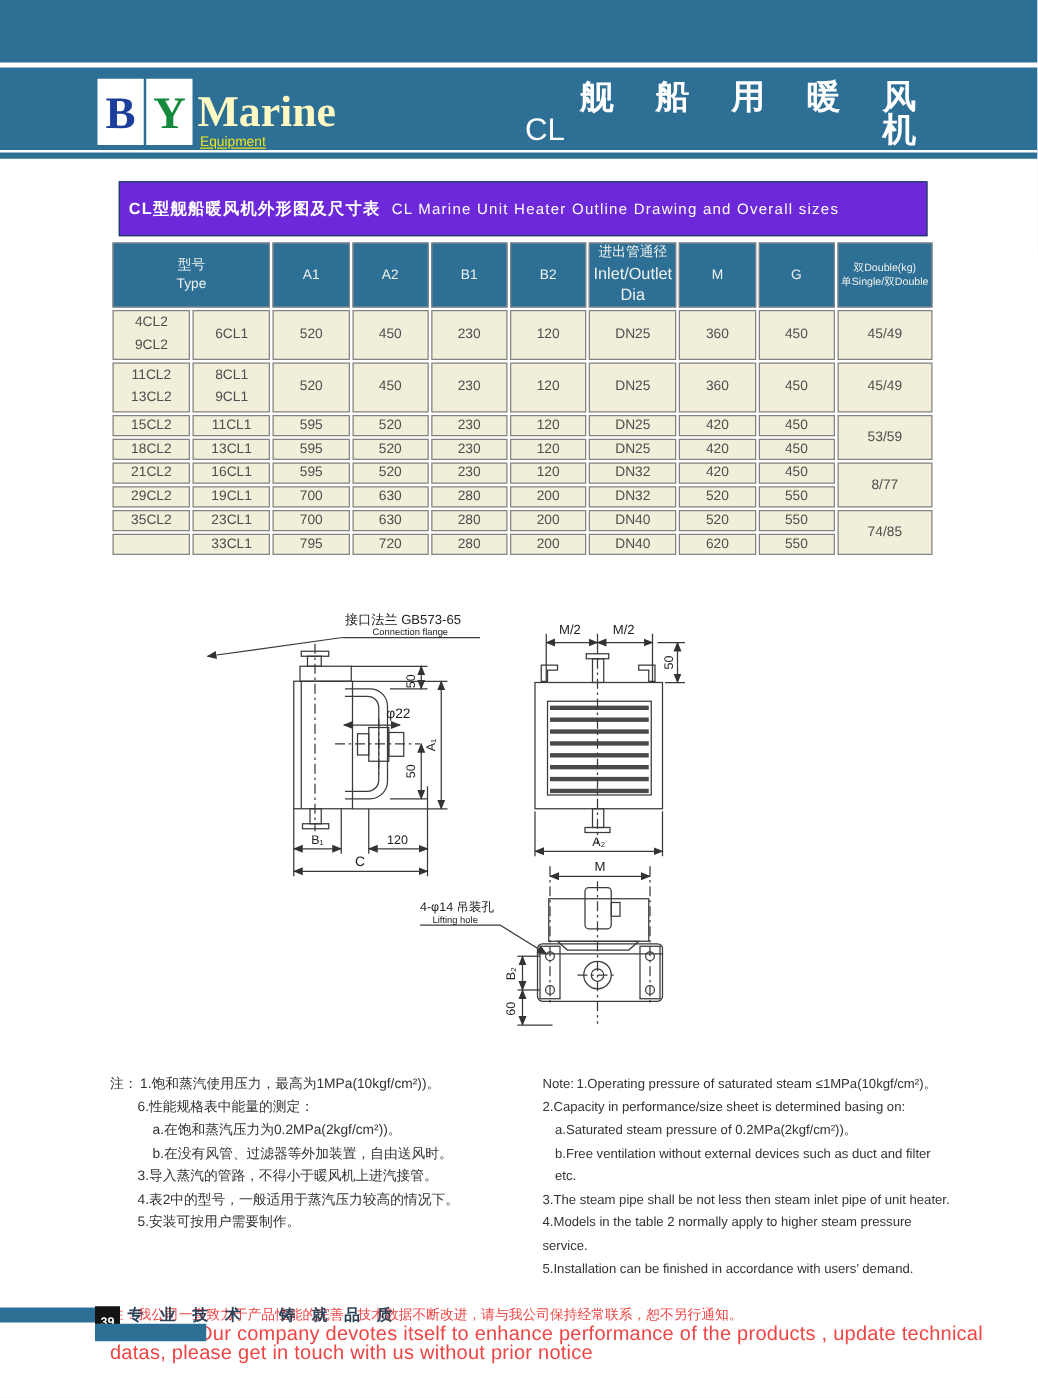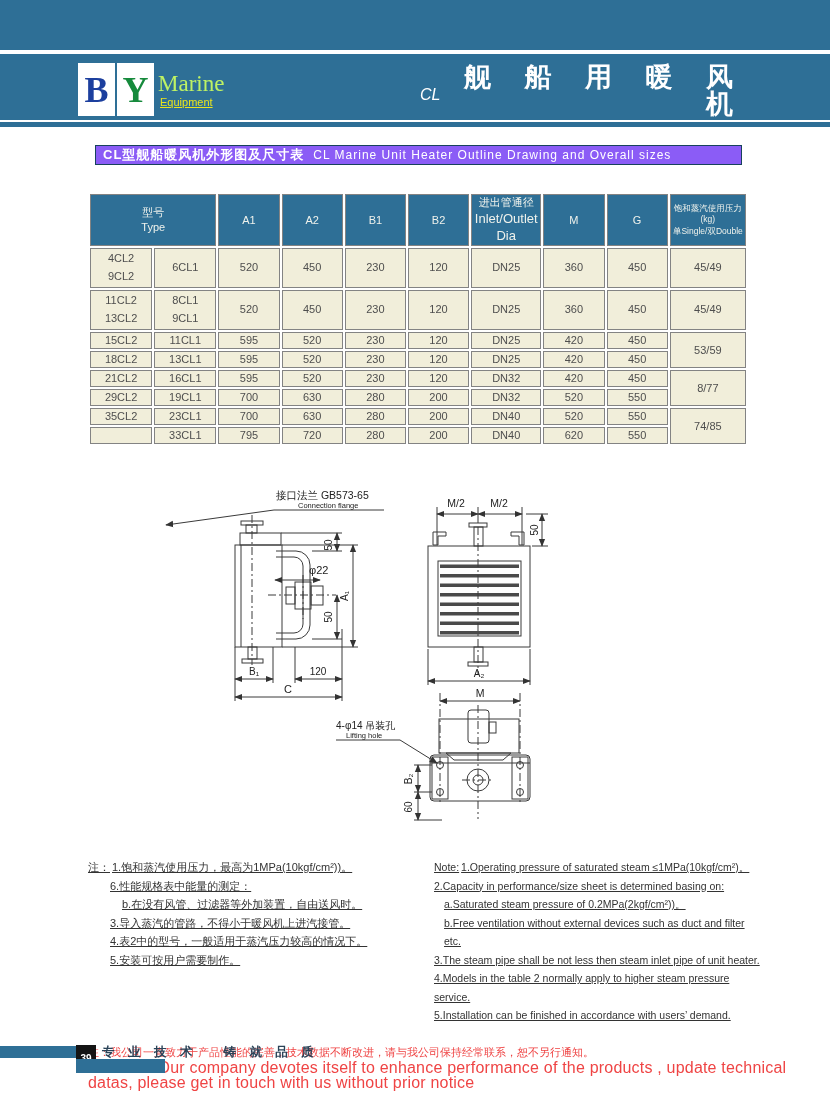--- a/index.html
+++ b/index.html
@@ -18,7 +18,7 @@
   .logo-box + .logo-box { margin-left:2px; }
   .logo-b { color:#1C3F9E; } .logo-y { color:#168A3C; }
   .brand { margin-left:4px; margin-top:9px; }
-  .brand-name { font-family:"Liberation Serif", serif; font-weight:normal; font-size:23px; line-height:1; color:#bef264; }
+  .brand-name { font-family:"Liberation Serif", serif; font-weight:bold; font-size:35px; line-height:1; color:#fef9c3; }
   .brand-sub  { font-size:11px; color:#EAE41C; text-decoration:underline; margin-top:1px; margin-left:2px; }
 
   

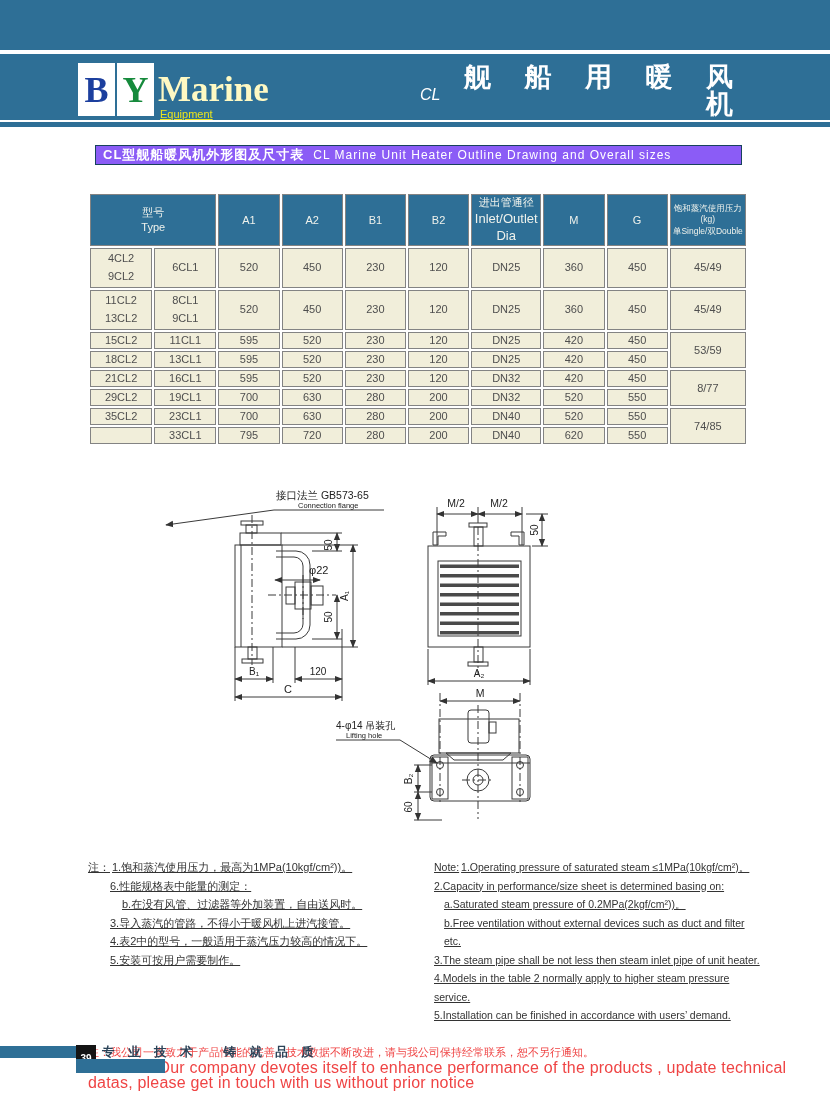--- a/index.html
+++ b/index.html
@@ -24,7 +24,7 @@
   
   .header-title { position:absolute; left:420px; top:10px; width:326px; text-align:right; color:#ffffff; }
   .t-row { display:flex; justify-content:flex-end; align-items:flex-end; }
-  .t-cl { font-size:16px; line-height:1; margin-right:10px; margin-bottom:15px;font-style:italic; }
+  .t-cl { font-size:25px; line-height:1; margin-right:10px; margin-bottom:1px; }
   .t-cn { font-size:27px; font-weight:bold; line-height:1; letter-spacing:13px; }
   .t-en { font-size:15px; margin-top:7px; letter-spacing:0.5px; }
 

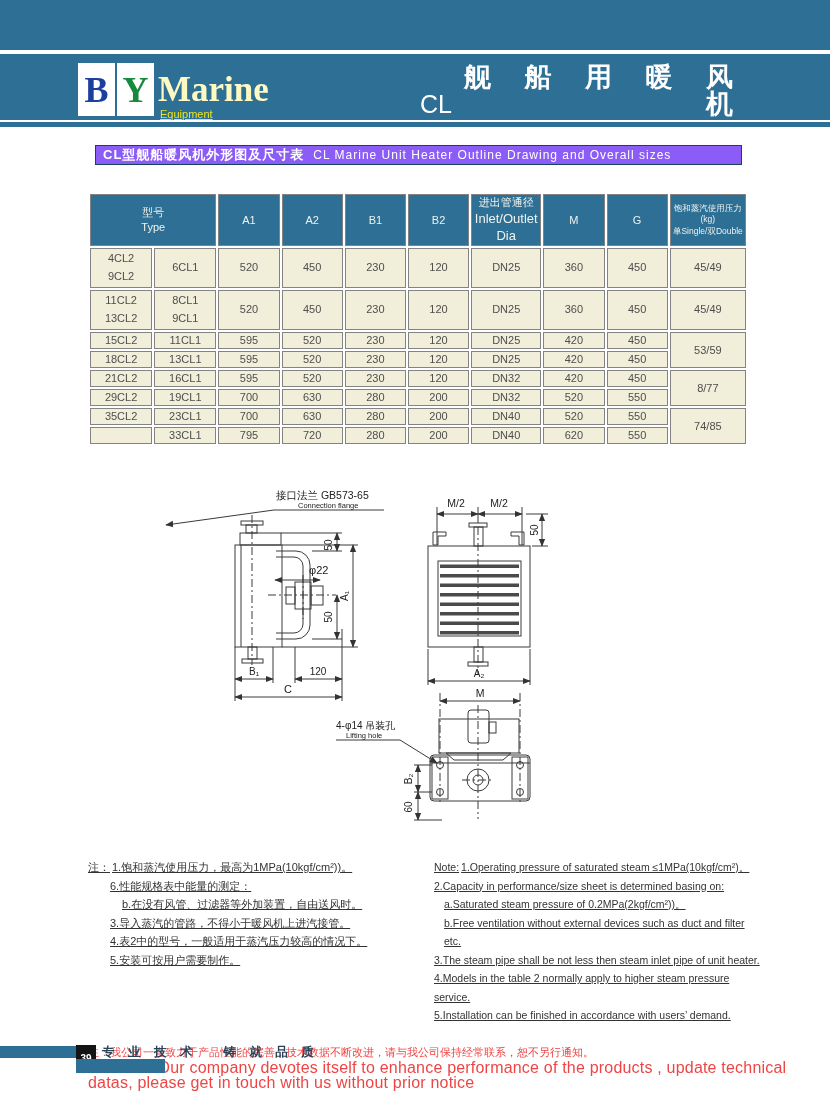--- a/index.html
+++ b/index.html
@@ -29,7 +29,7 @@
   .t-en { font-size:15px; margin-top:7px; letter-spacing:0.5px; }
 
   
-  .section-title { position:absolute; left:95px; top:145px; width:647px; height:20px; background:#8b5cf6;
+  .section-title { position:absolute; left:95px; top:145px; width:647px; height:44px; background:#6d28d9;
                    border:1px solid #17425C; color:#ffffff; display:flex; align-items:center; padding-left:7px; }
   .st-cn { font-size:13px; font-weight:bold; letter-spacing:1px; }
   .st-en { font-size:12px; margin-left:9px; letter-spacing:1px; }

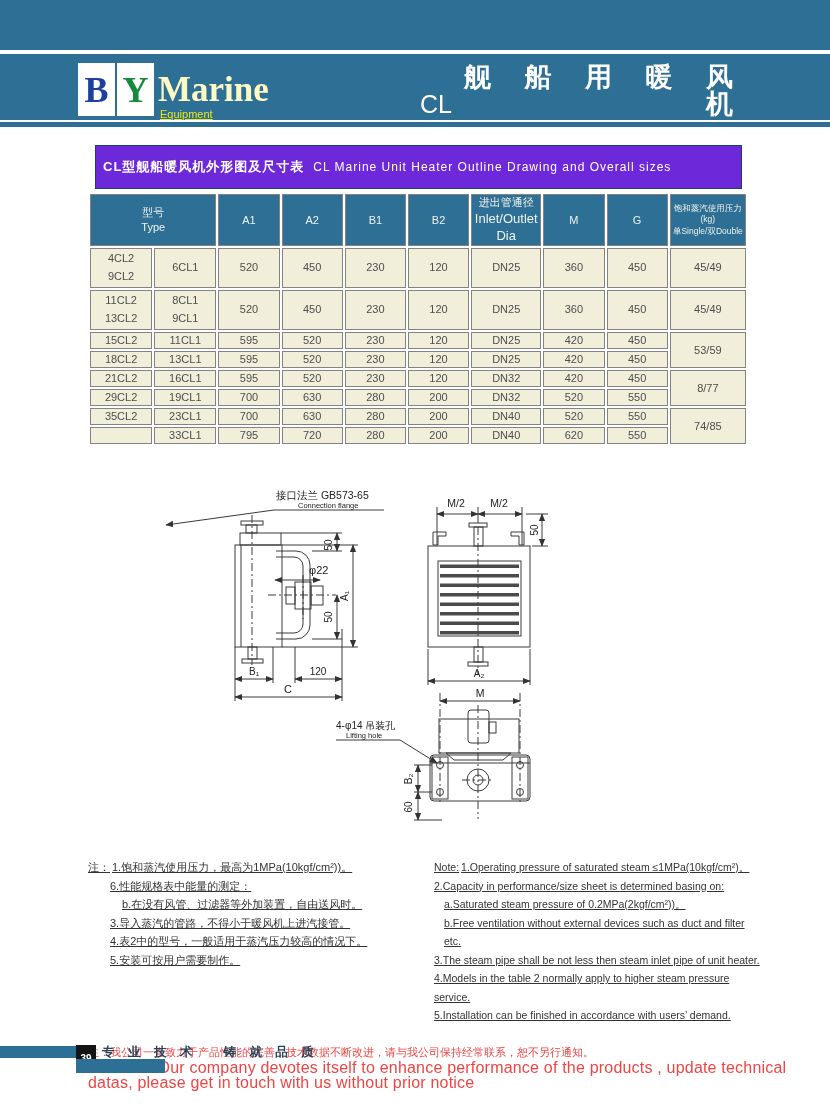--- a/index.html
+++ b/index.html
@@ -133,7 +133,7 @@
         <th>M</th>
         <th>G</th>
         <th class="h-weight">
-          <span>饱和蒸汽使用压力(kg)</span>
+          <span>双Double(kg)</span>
           <span class="h-en h-weight">单Single/双Double</span>
         </th>
       </tr>

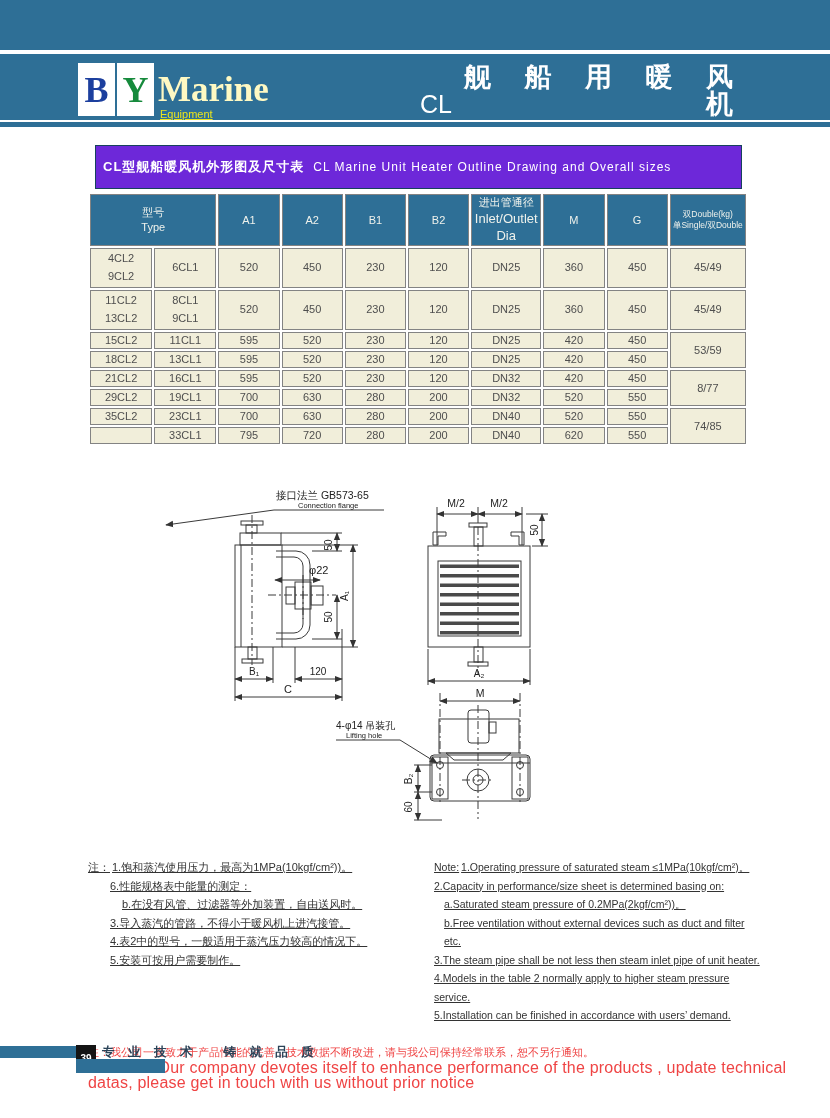--- a/index.html
+++ b/index.html
@@ -54,7 +54,7 @@
   .notes-col { position:absolute; top:0; }
   .notes-cn { left:0;  width:318px; }
   .notes-en { left:316px; width:356px; font-size:10.5px; }
-  .note-line { line-height:18.5px; padding-left:22px;text-decoration:underline; }
+  .note-line { line-height:18.5px; padding-left:22px; }
   .notes-en .note-line { padding-left:30px; }
   .note-first { padding-left:0; }
   .note-label { font-weight:normal; margin-right:2px; }

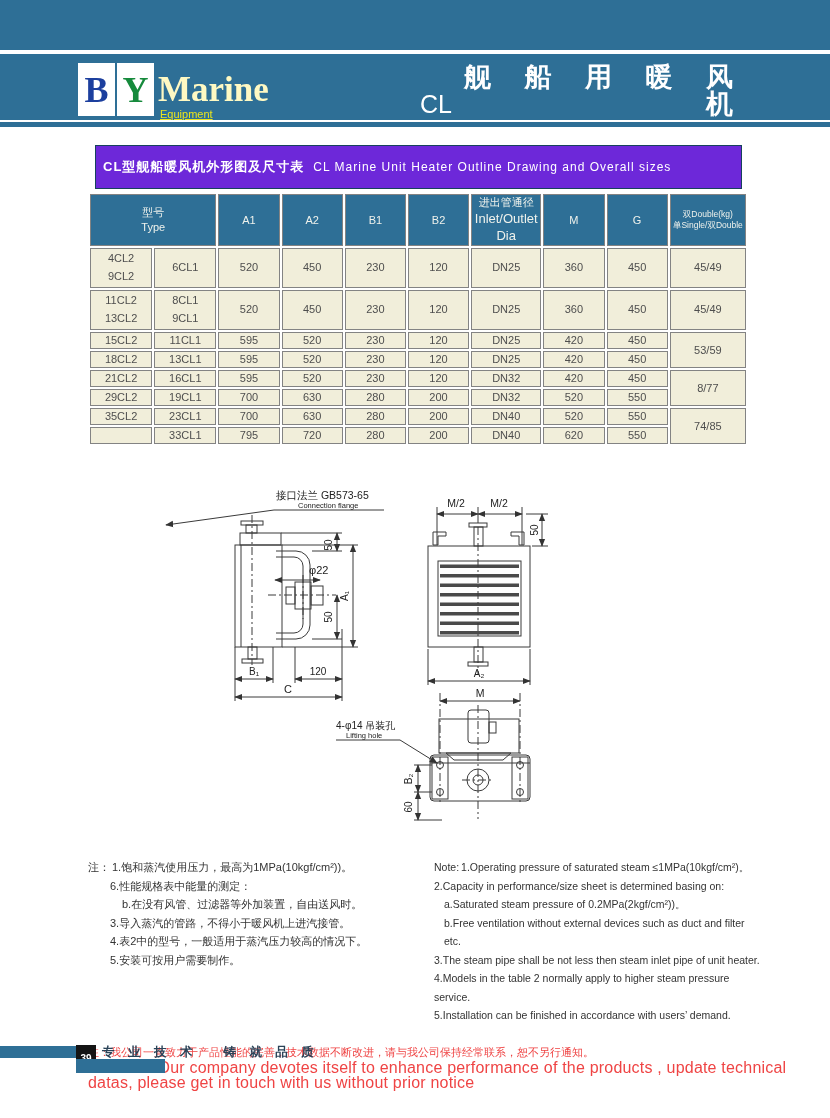--- a/index.html
+++ b/index.html
@@ -368,6 +368,7 @@
         <span class="note-label">注：</span><span>1.饱和蒸汽使用压力，最高为1MPa(10kgf/cm²))。</span>
       </div>
       <div class="note-line">6.性能规格表中能量的测定：</div>
+      <div class="note-line note-sub">a.在饱和蒸汽压力为0.2MPa(2kgf/cm²))。</div>
       <div class="note-line note-sub">b.在没有风管、过滤器等外加装置，自由送风时。</div>
       <div class="note-line">3.导入蒸汽的管路，不得小于暖风机上进汽接管。</div>
       <div class="note-line">4.表2中的型号，一般适用于蒸汽压力较高的情况下。</div>

